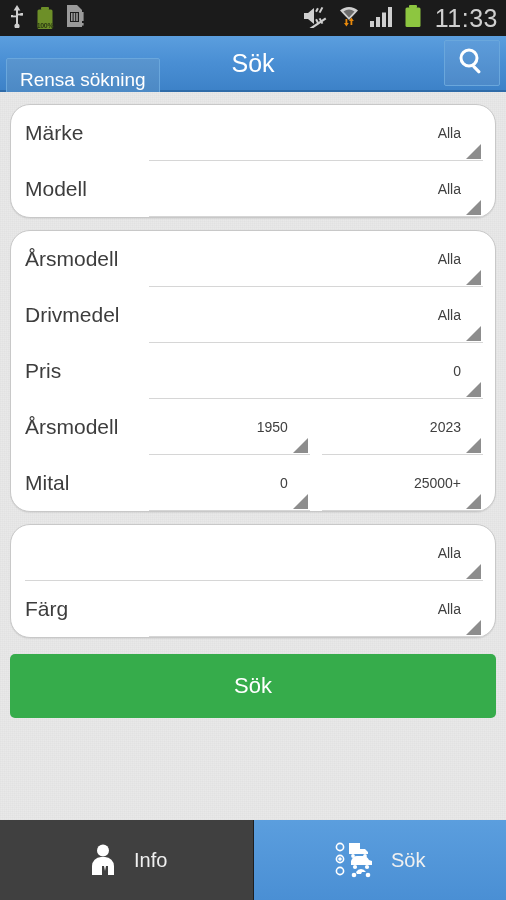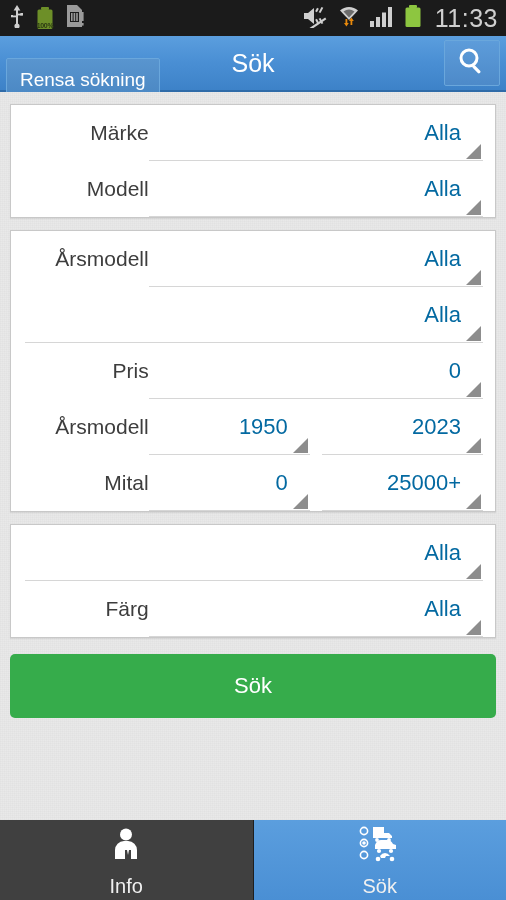--- a/index.html
+++ b/index.html
@@ -107,10 +107,9 @@
   .card {
     background: #ffffff;
     border: 1px solid #c8c8c8;
-    border-radius: 0;
+    border-radius: 20px;
     margin: 12px 10px;
     box-shadow: 0 1px 1px rgba(0,0,0,.07);
-    text-align: right;
   }
 
   .row {

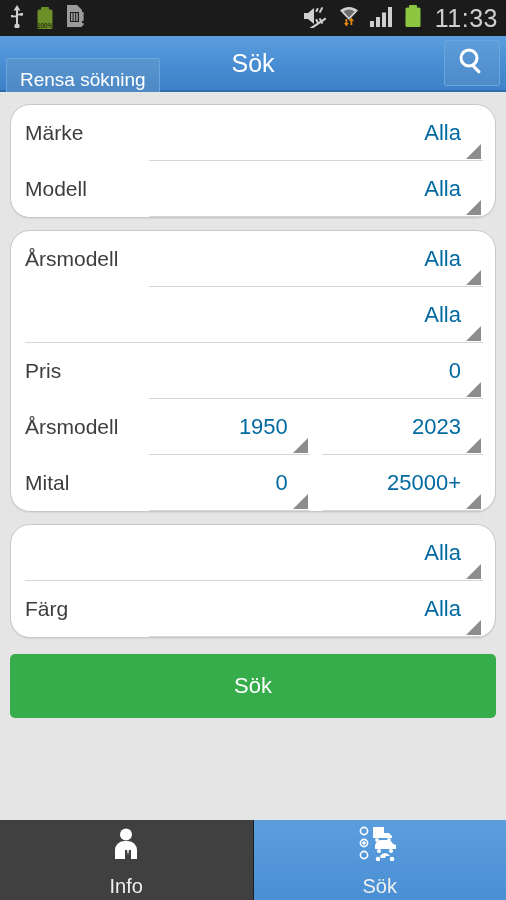--- a/index.html
+++ b/index.html
@@ -145,8 +145,8 @@
   }
   .field + .field { margin-left: 12px; }
   .field-value {
-    font-size: 22px;
-    color: #0369a1;
+    font-size: 14px;
+    color: #404040;
     white-space: nowrap;
   }
   .caret {

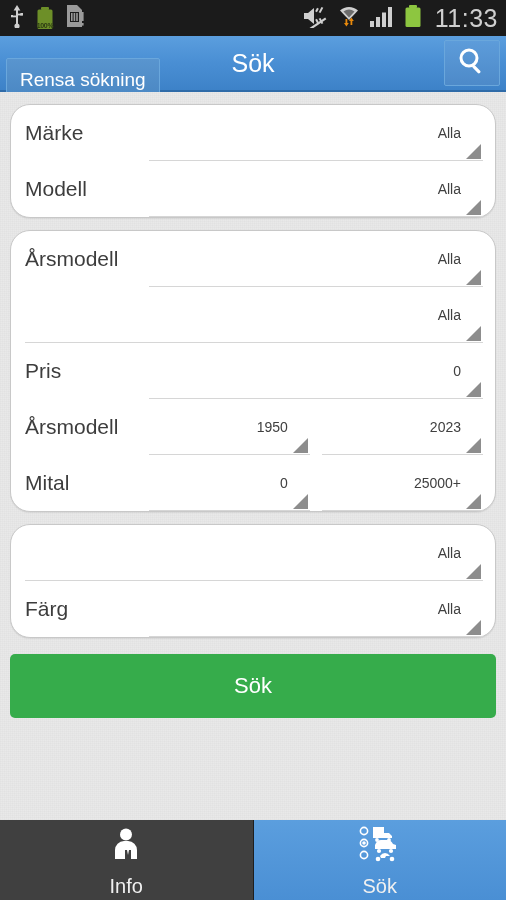--- a/index.html
+++ b/index.html
@@ -351,6 +351,7 @@
       </div>
     </div>
     <div class="row">
+      <div class="row-label">Drivmedel</div>
       <div class="fields">
         <div class="field">
           <span class="field-value">Alla</span>

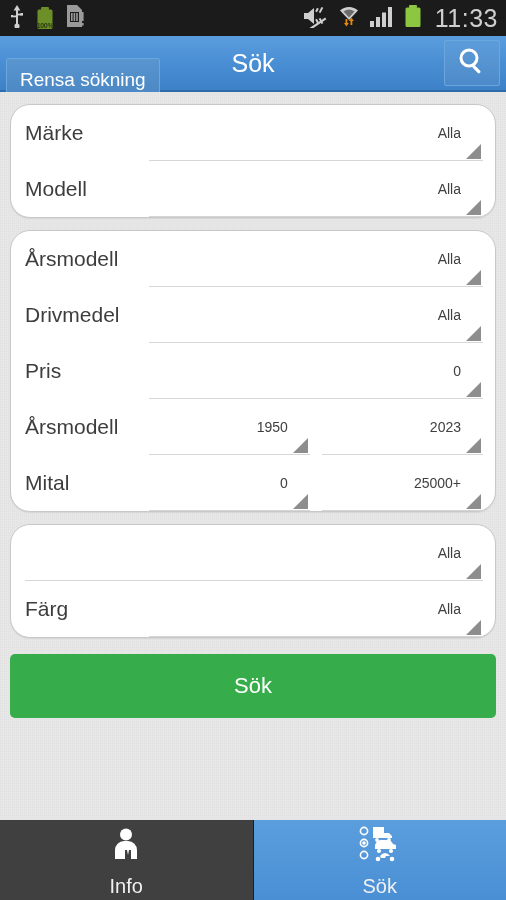--- a/index.html
+++ b/index.html
@@ -194,7 +194,6 @@
   .tab {
     flex: 1;
     display: flex;
-    flex-direction: column;
     align-items: center;
     justify-content: center;
     gap: 13px;

